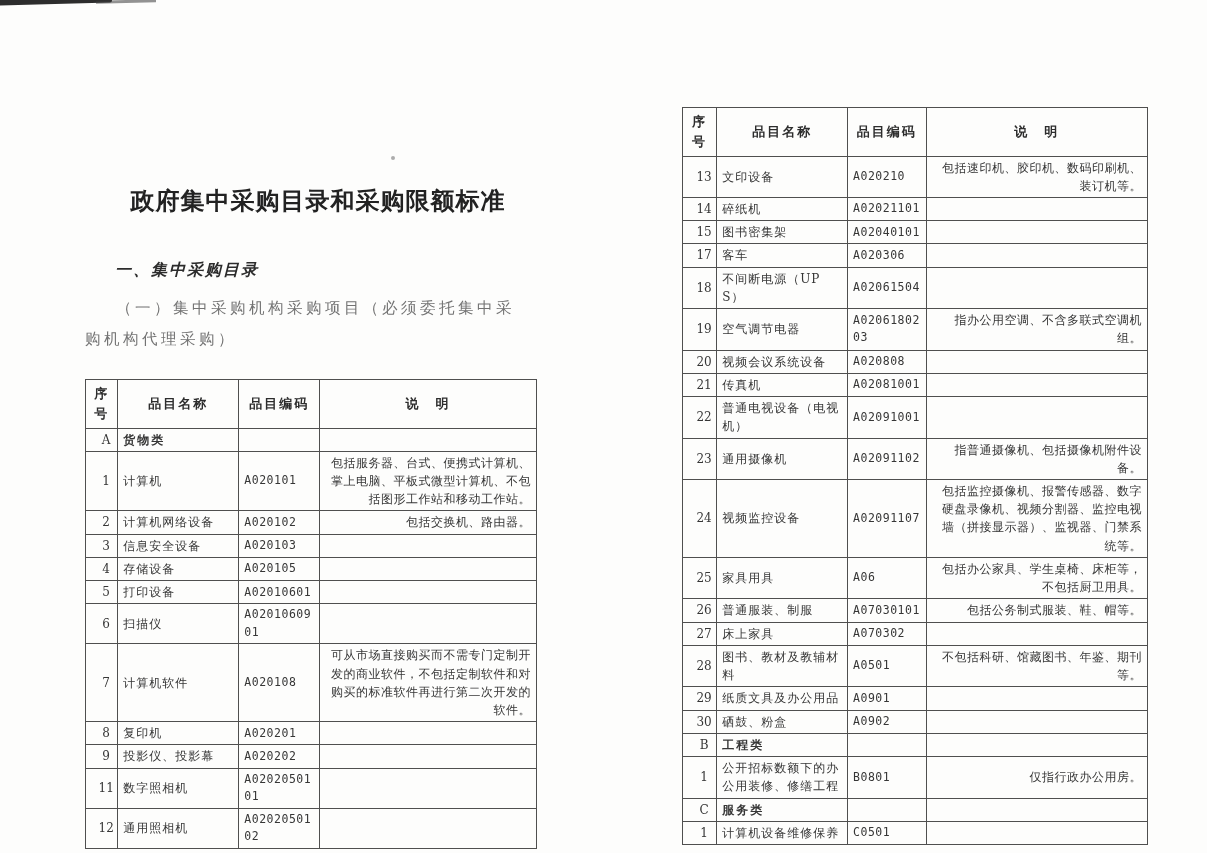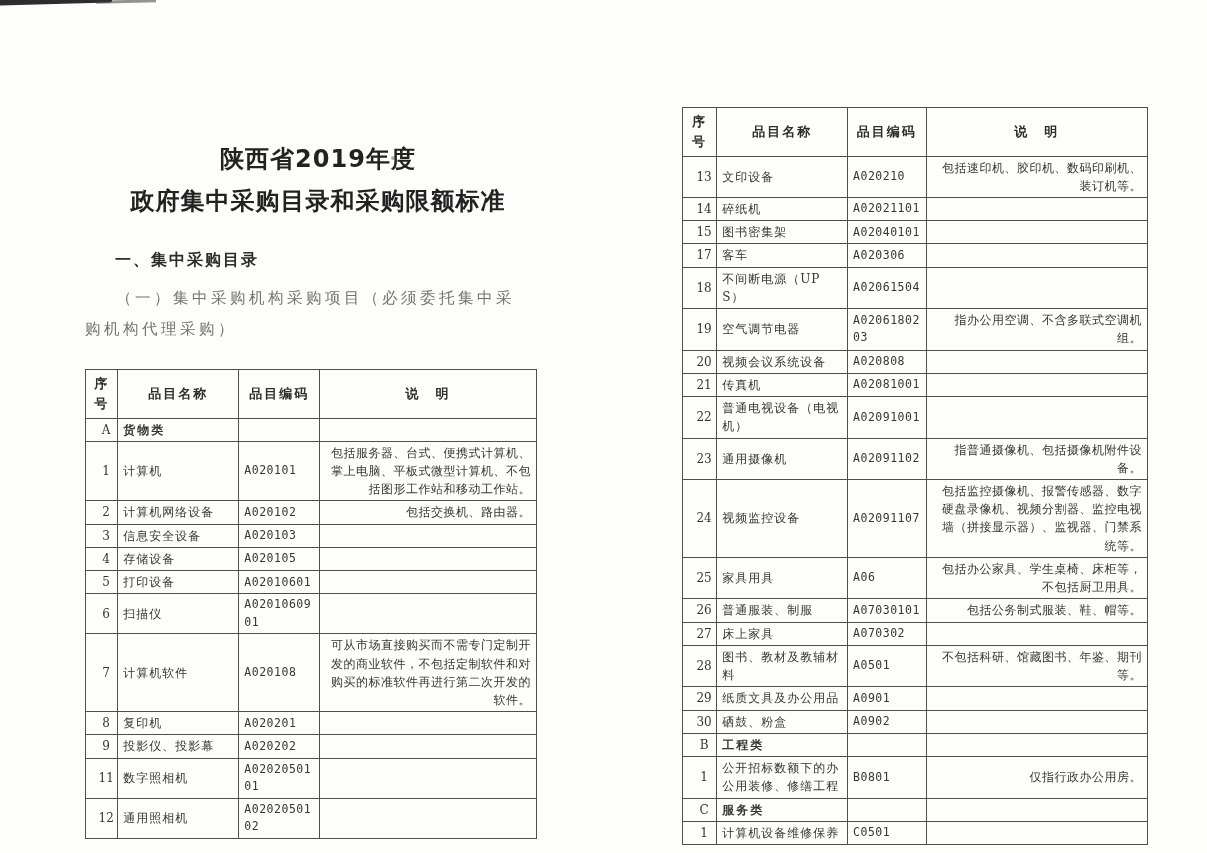--- a/index.html
+++ b/index.html
@@ -82,7 +82,7 @@
 
   <div class="page-left">
     <h1 class="doc-title">
-      <span>陕西省2019年度</span><br>
+      <br>
       <span>政府集中采购目录和采购限额标准</span>
     </h1>
     <div class="sec-heading">一、集中采购目录</div>

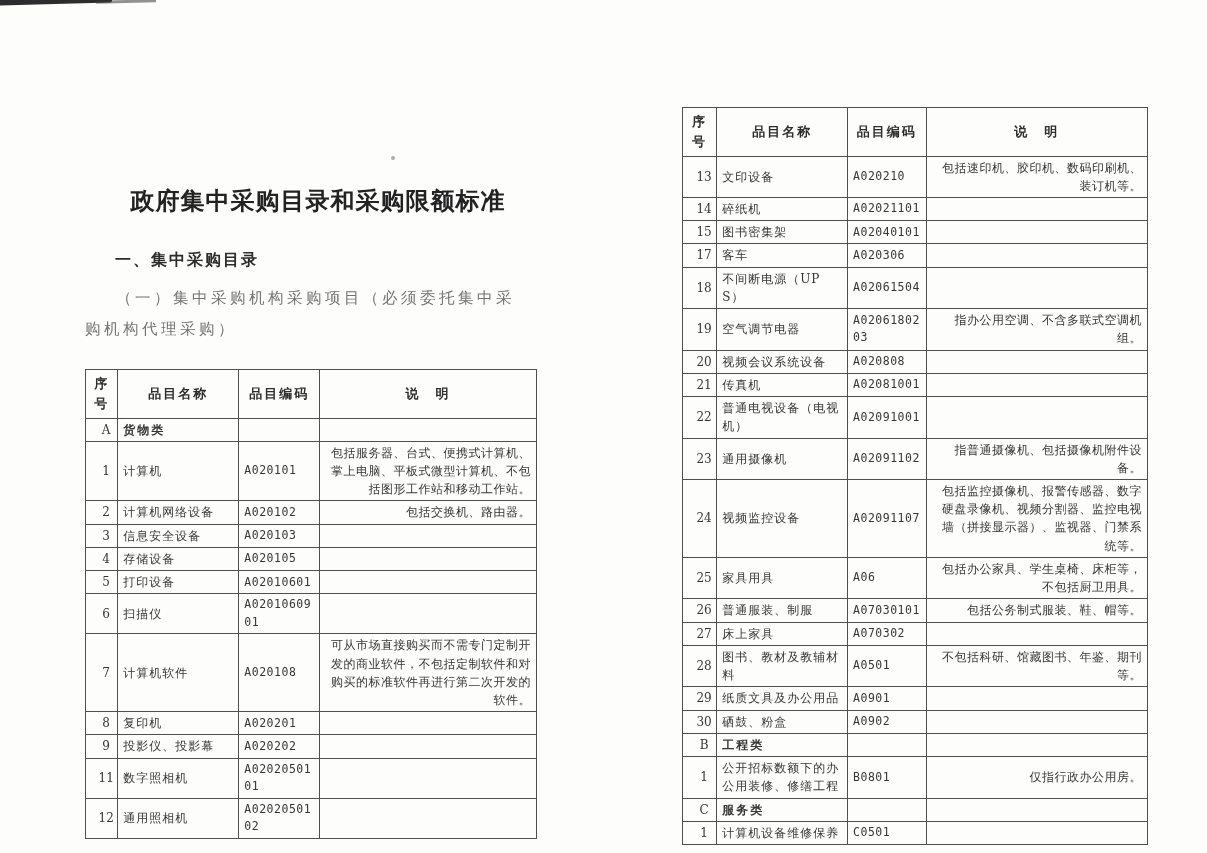--- a/index.html
+++ b/index.html
@@ -31,9 +31,9 @@
     margin:0 0 0 14px;
   }
   .sec-heading{
-    margin:28px 0 0 30px;
+    margin:38px 0 0 30px;
     font-family:"DejaVu Sans","Liberation Sans",sans-serif;
-    font-weight:bold;font-size:16px;color:#2c2c2c;letter-spacing:2px;
+    font-weight:bold;font-size:16px;color:#2c2c2c;letter-spacing:2px;font-style:italic;
   }
   .sub-par{
     margin:12px 12px 0 0;

